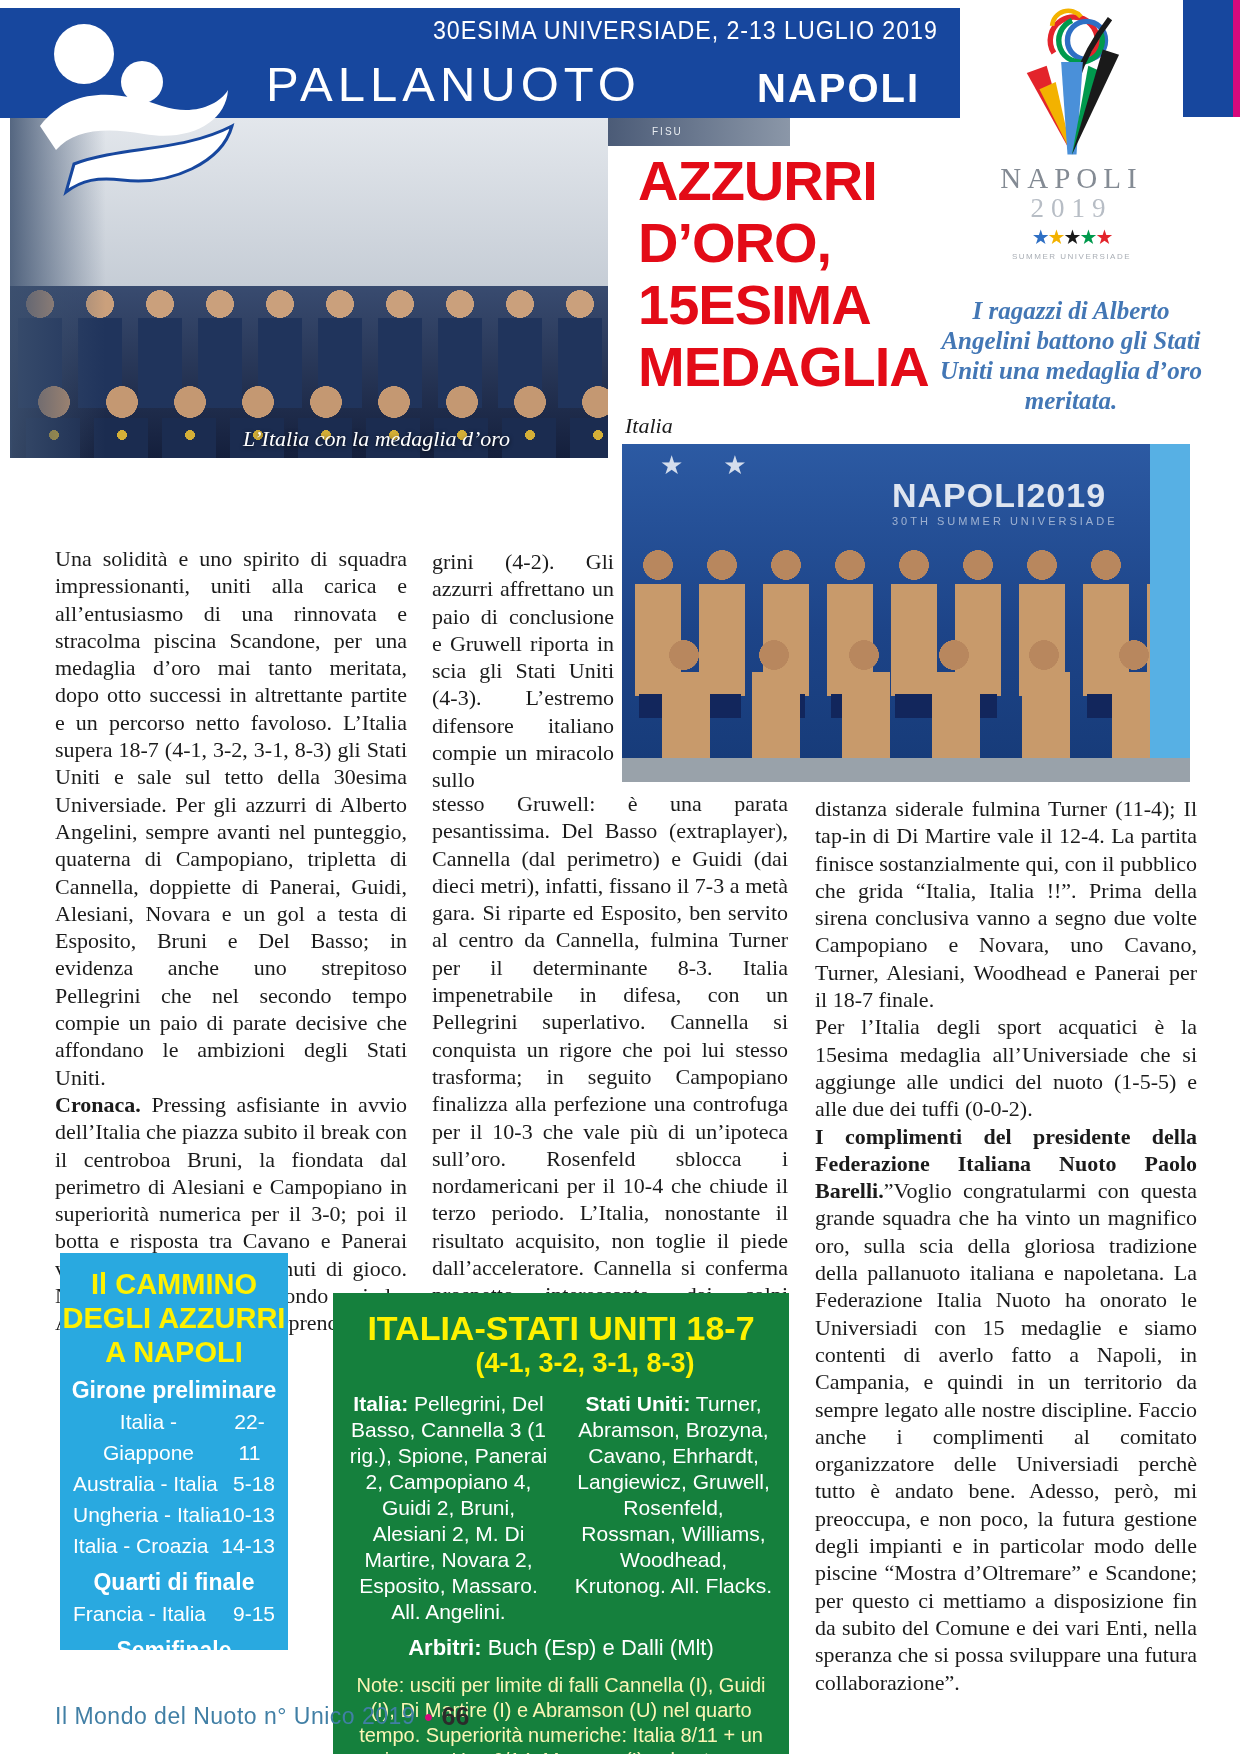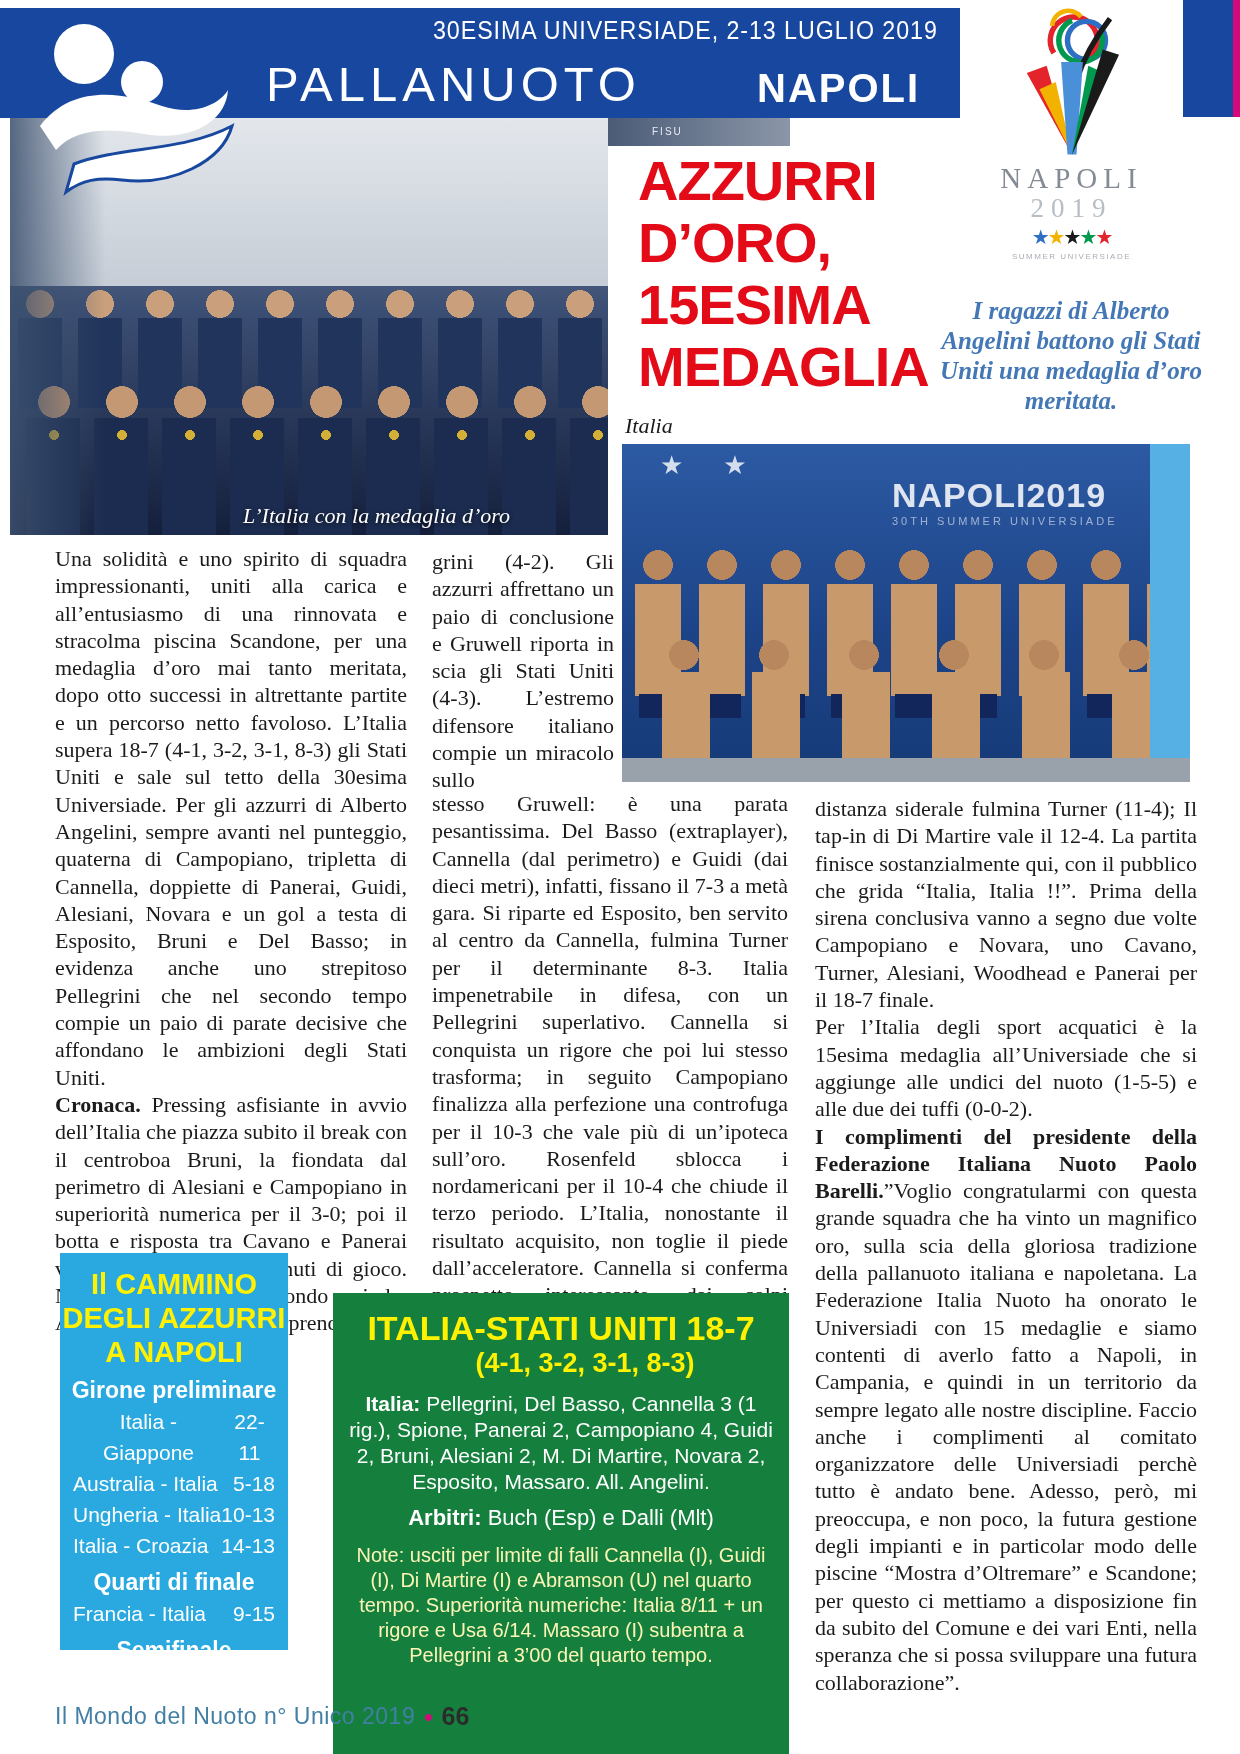--- a/index.html
+++ b/index.html
@@ -37,7 +37,7 @@
               font-size:25px;line-height:30px;color:#4377B5;}
 
   
-  .photo1{position:absolute;left:10px;top:118px;width:598px;height:417px;overflow:hidden;
+  .photo1{position:absolute;left:10px;top:118px;width:598px;height:340px;overflow:hidden;
     background:
       linear-gradient(90deg, rgba(60,80,110,.85), rgba(60,80,110,0) 16%),
       radial-gradient(circle 16px at 34px 16px, #c49872 98%, transparent) 10px 268px / 68px 34px repeat-x,

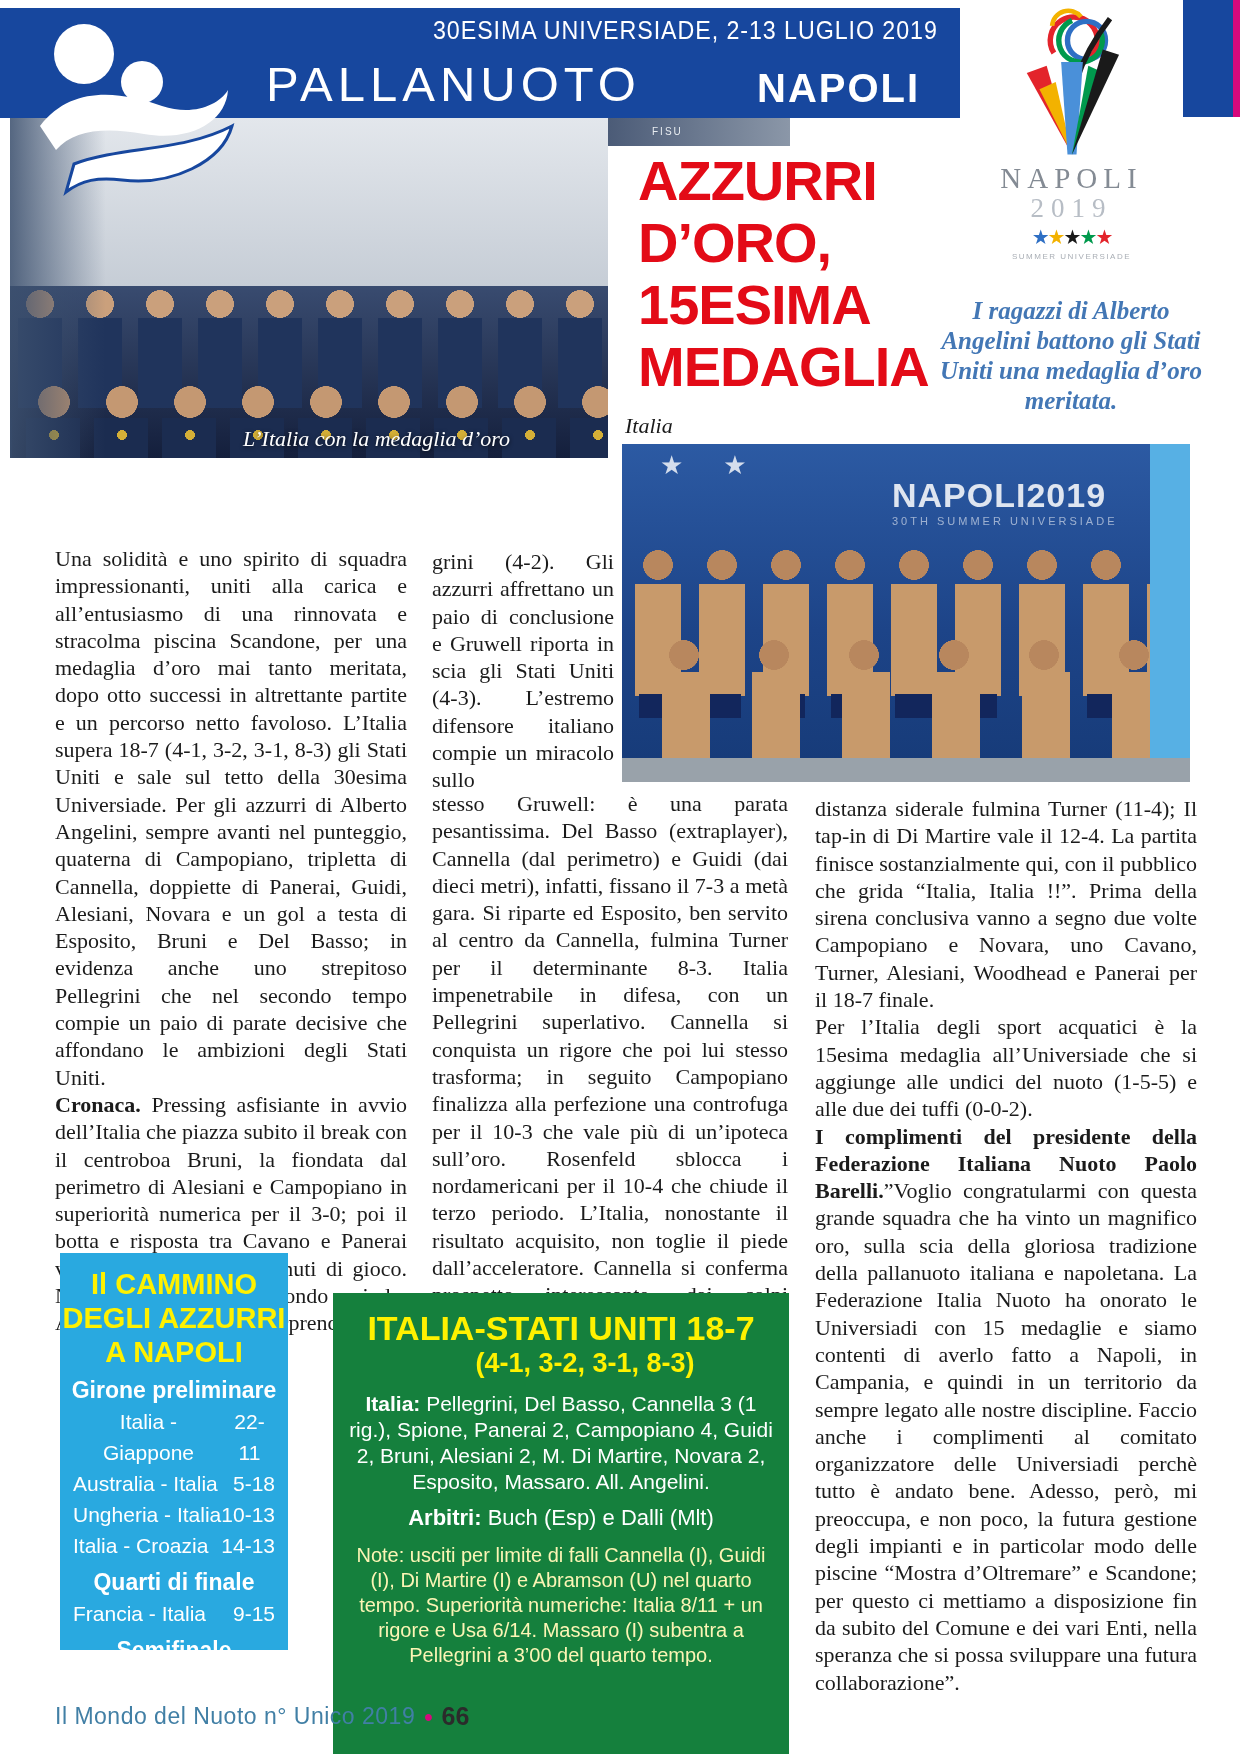--- a/index.html
+++ b/index.html
@@ -237,6 +237,7 @@
     <div class="subtitle">(4-1, 3-2, 3-1, 8-3)</div>
     <div class="rosters">
       <div><span class="b">Italia:</span><span> Pellegrini, Del Basso, Cannella 3 (1 rig.), Spione, Panerai 2, Campopiano 4, Guidi 2, Bruni, Alesiani 2, M. Di Martire, Novara 2, Esposito, Massaro. All. Angelini.</span></div>
+      <div><span class="b">Stati Uniti:</span><span> Turner, Abramson, Brozyna, Cavano, Ehrhardt, Langiewicz, Gruwell, Rosenfeld, Rossman, Williams, Woodhead, Krutonog. All. Flacks.</span></div>
     </div>
     <div class="refs"><span class="b">Arbitri:</span><span> Buch (Esp) e Dalli (Mlt)</span></div>
     <div class="note">Note: usciti per limite di falli Cannella (I), Guidi (I), Di Martire (I) e Abramson (U) nel quarto tempo. Superiorità numeriche: Italia 8/11 + un rigore e Usa 6/14. Massaro (I) subentra a Pellegrini a 3’00 del quarto tempo.</div>

